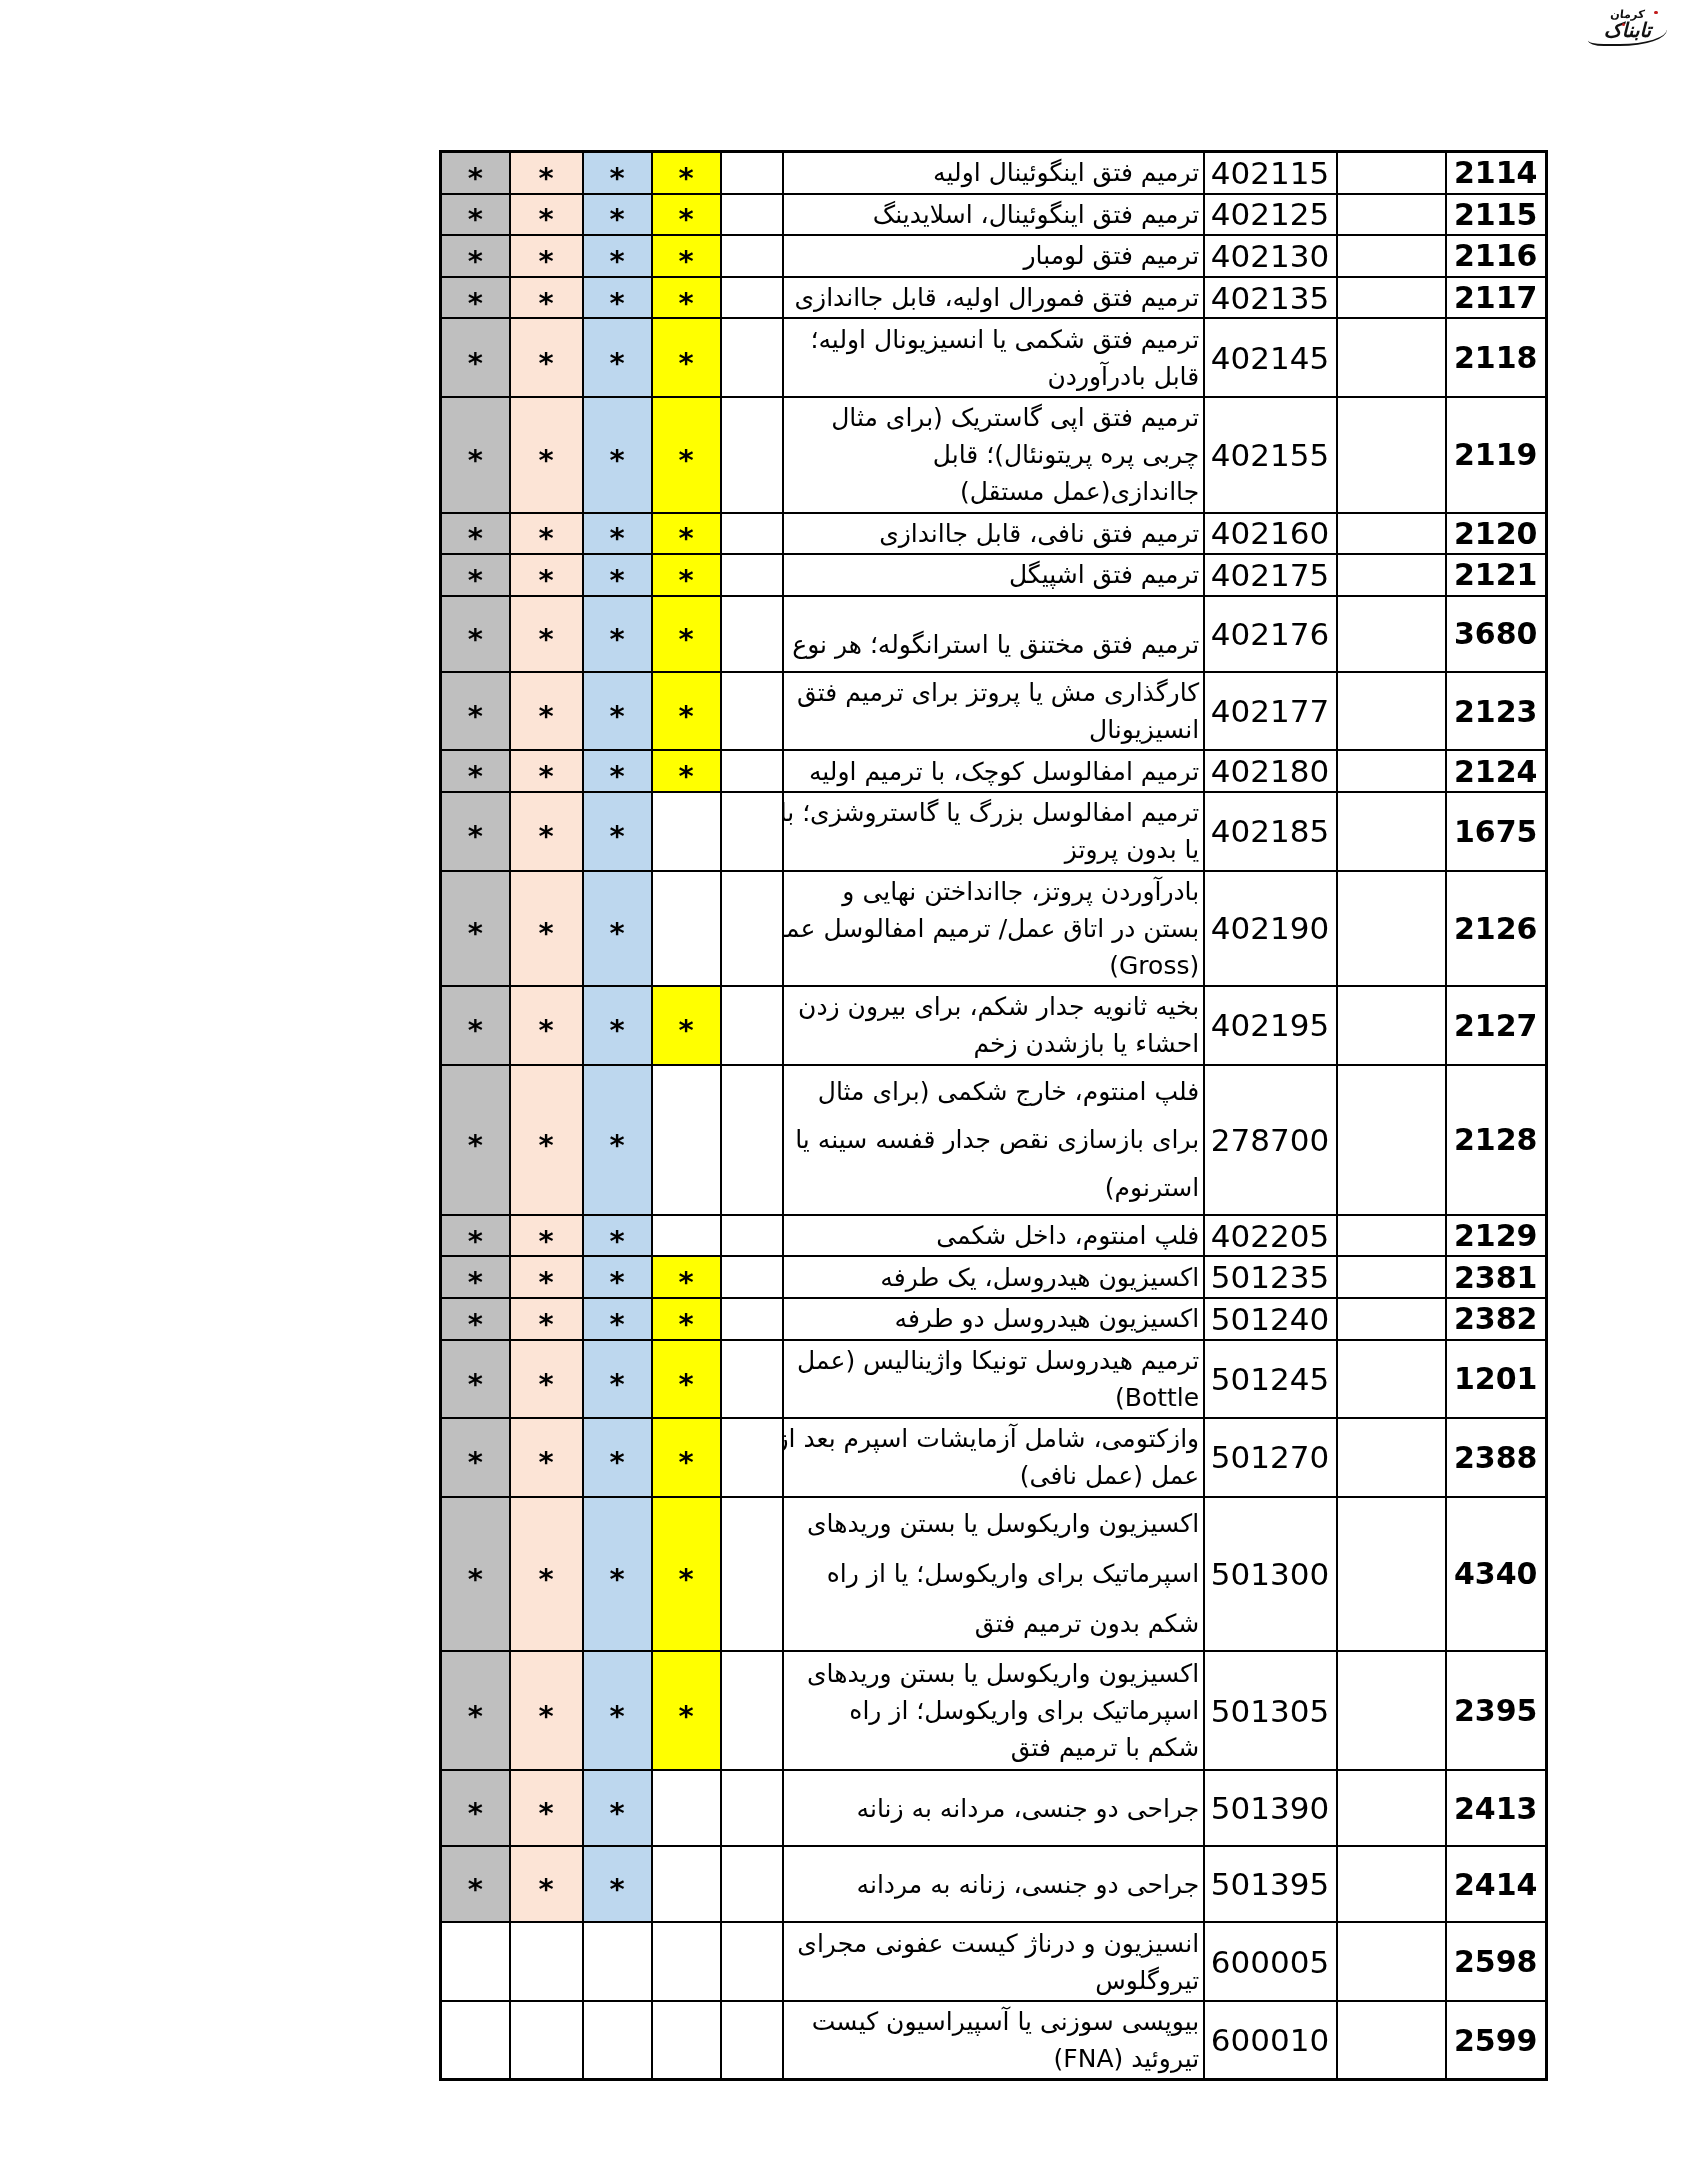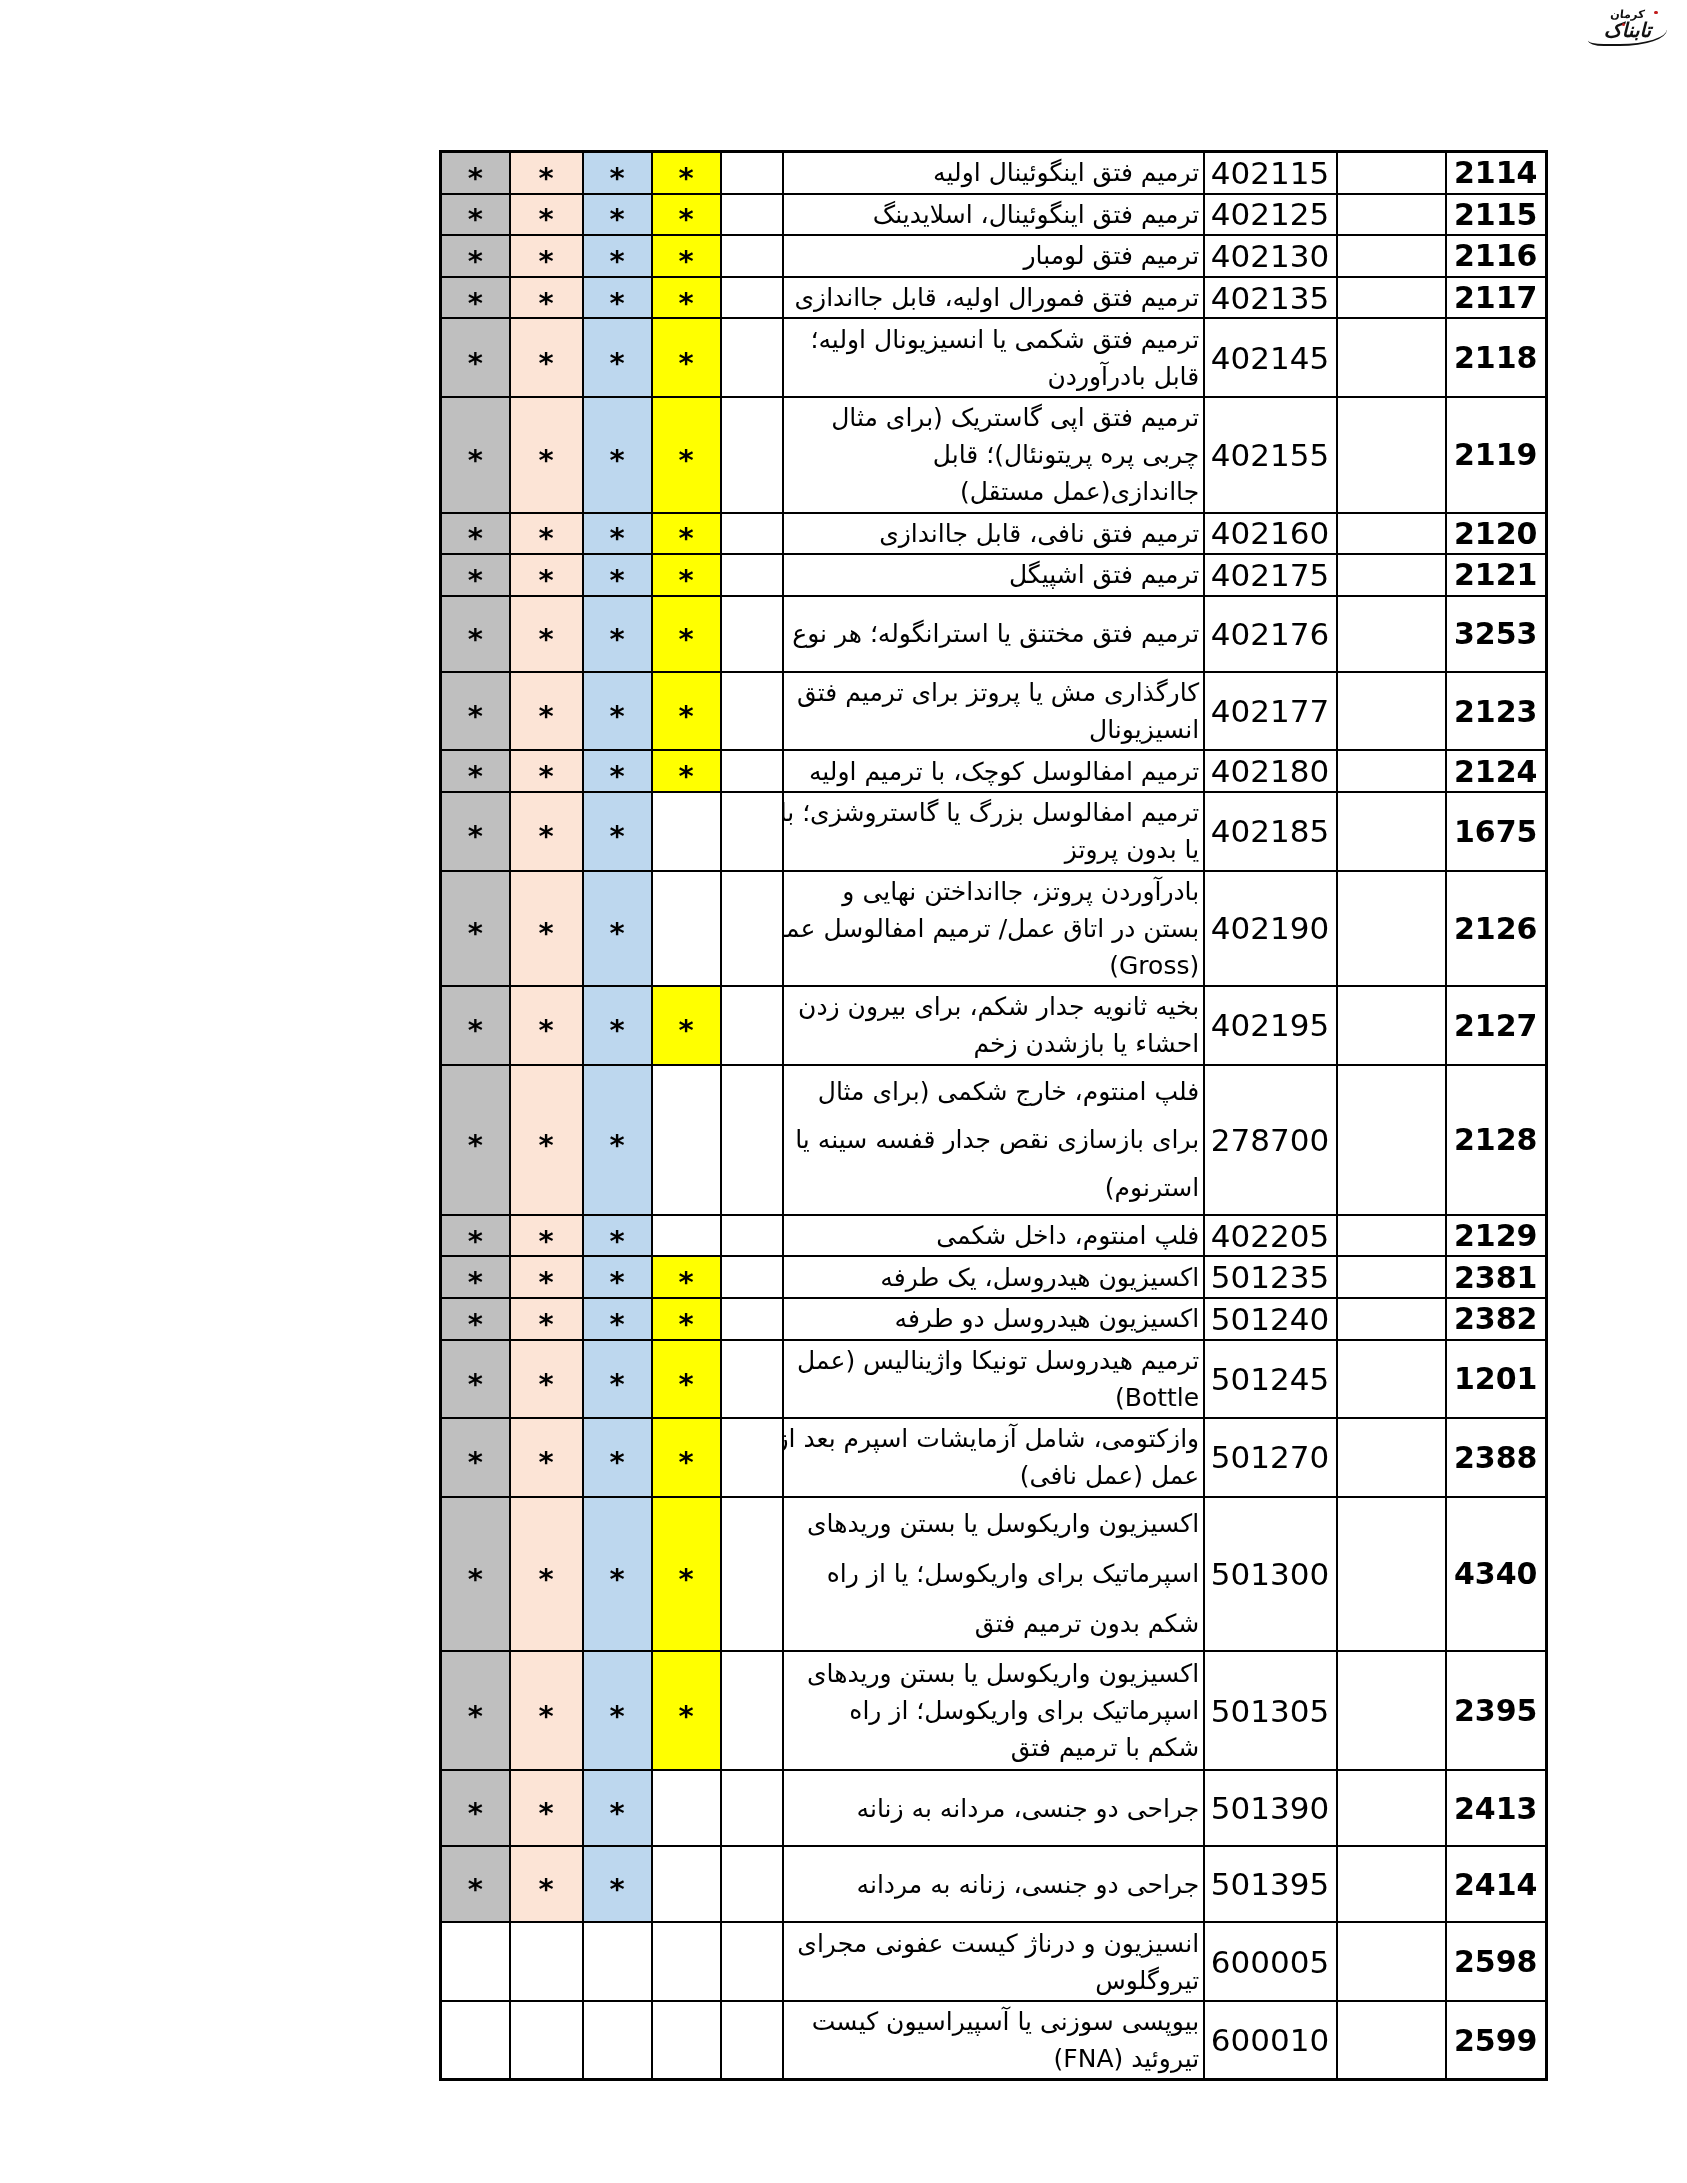--- a/index.html
+++ b/index.html
@@ -25,7 +25,7 @@
   #tariff td.desc{font-size:25px;line-height:37px;text-align:right;direction:rtl;
       padding:1.3px 3.3px 1.3px 5.3px;color:#000;}
   #tariff td.desc div{white-space:nowrap;}
-  #tariff td.desc.vbottom{vertical-align:bottom;padding-bottom:19px;}
+  #tariff td.desc.vbottom{vertical-align:bottom;padding-bottom:8px;}
   #tariff td.code{font-size:31px;text-align:center;color:#000;}
   #tariff td.rowid{font-size:30px;font-weight:bold;text-align:center;color:#000;}
 </style>

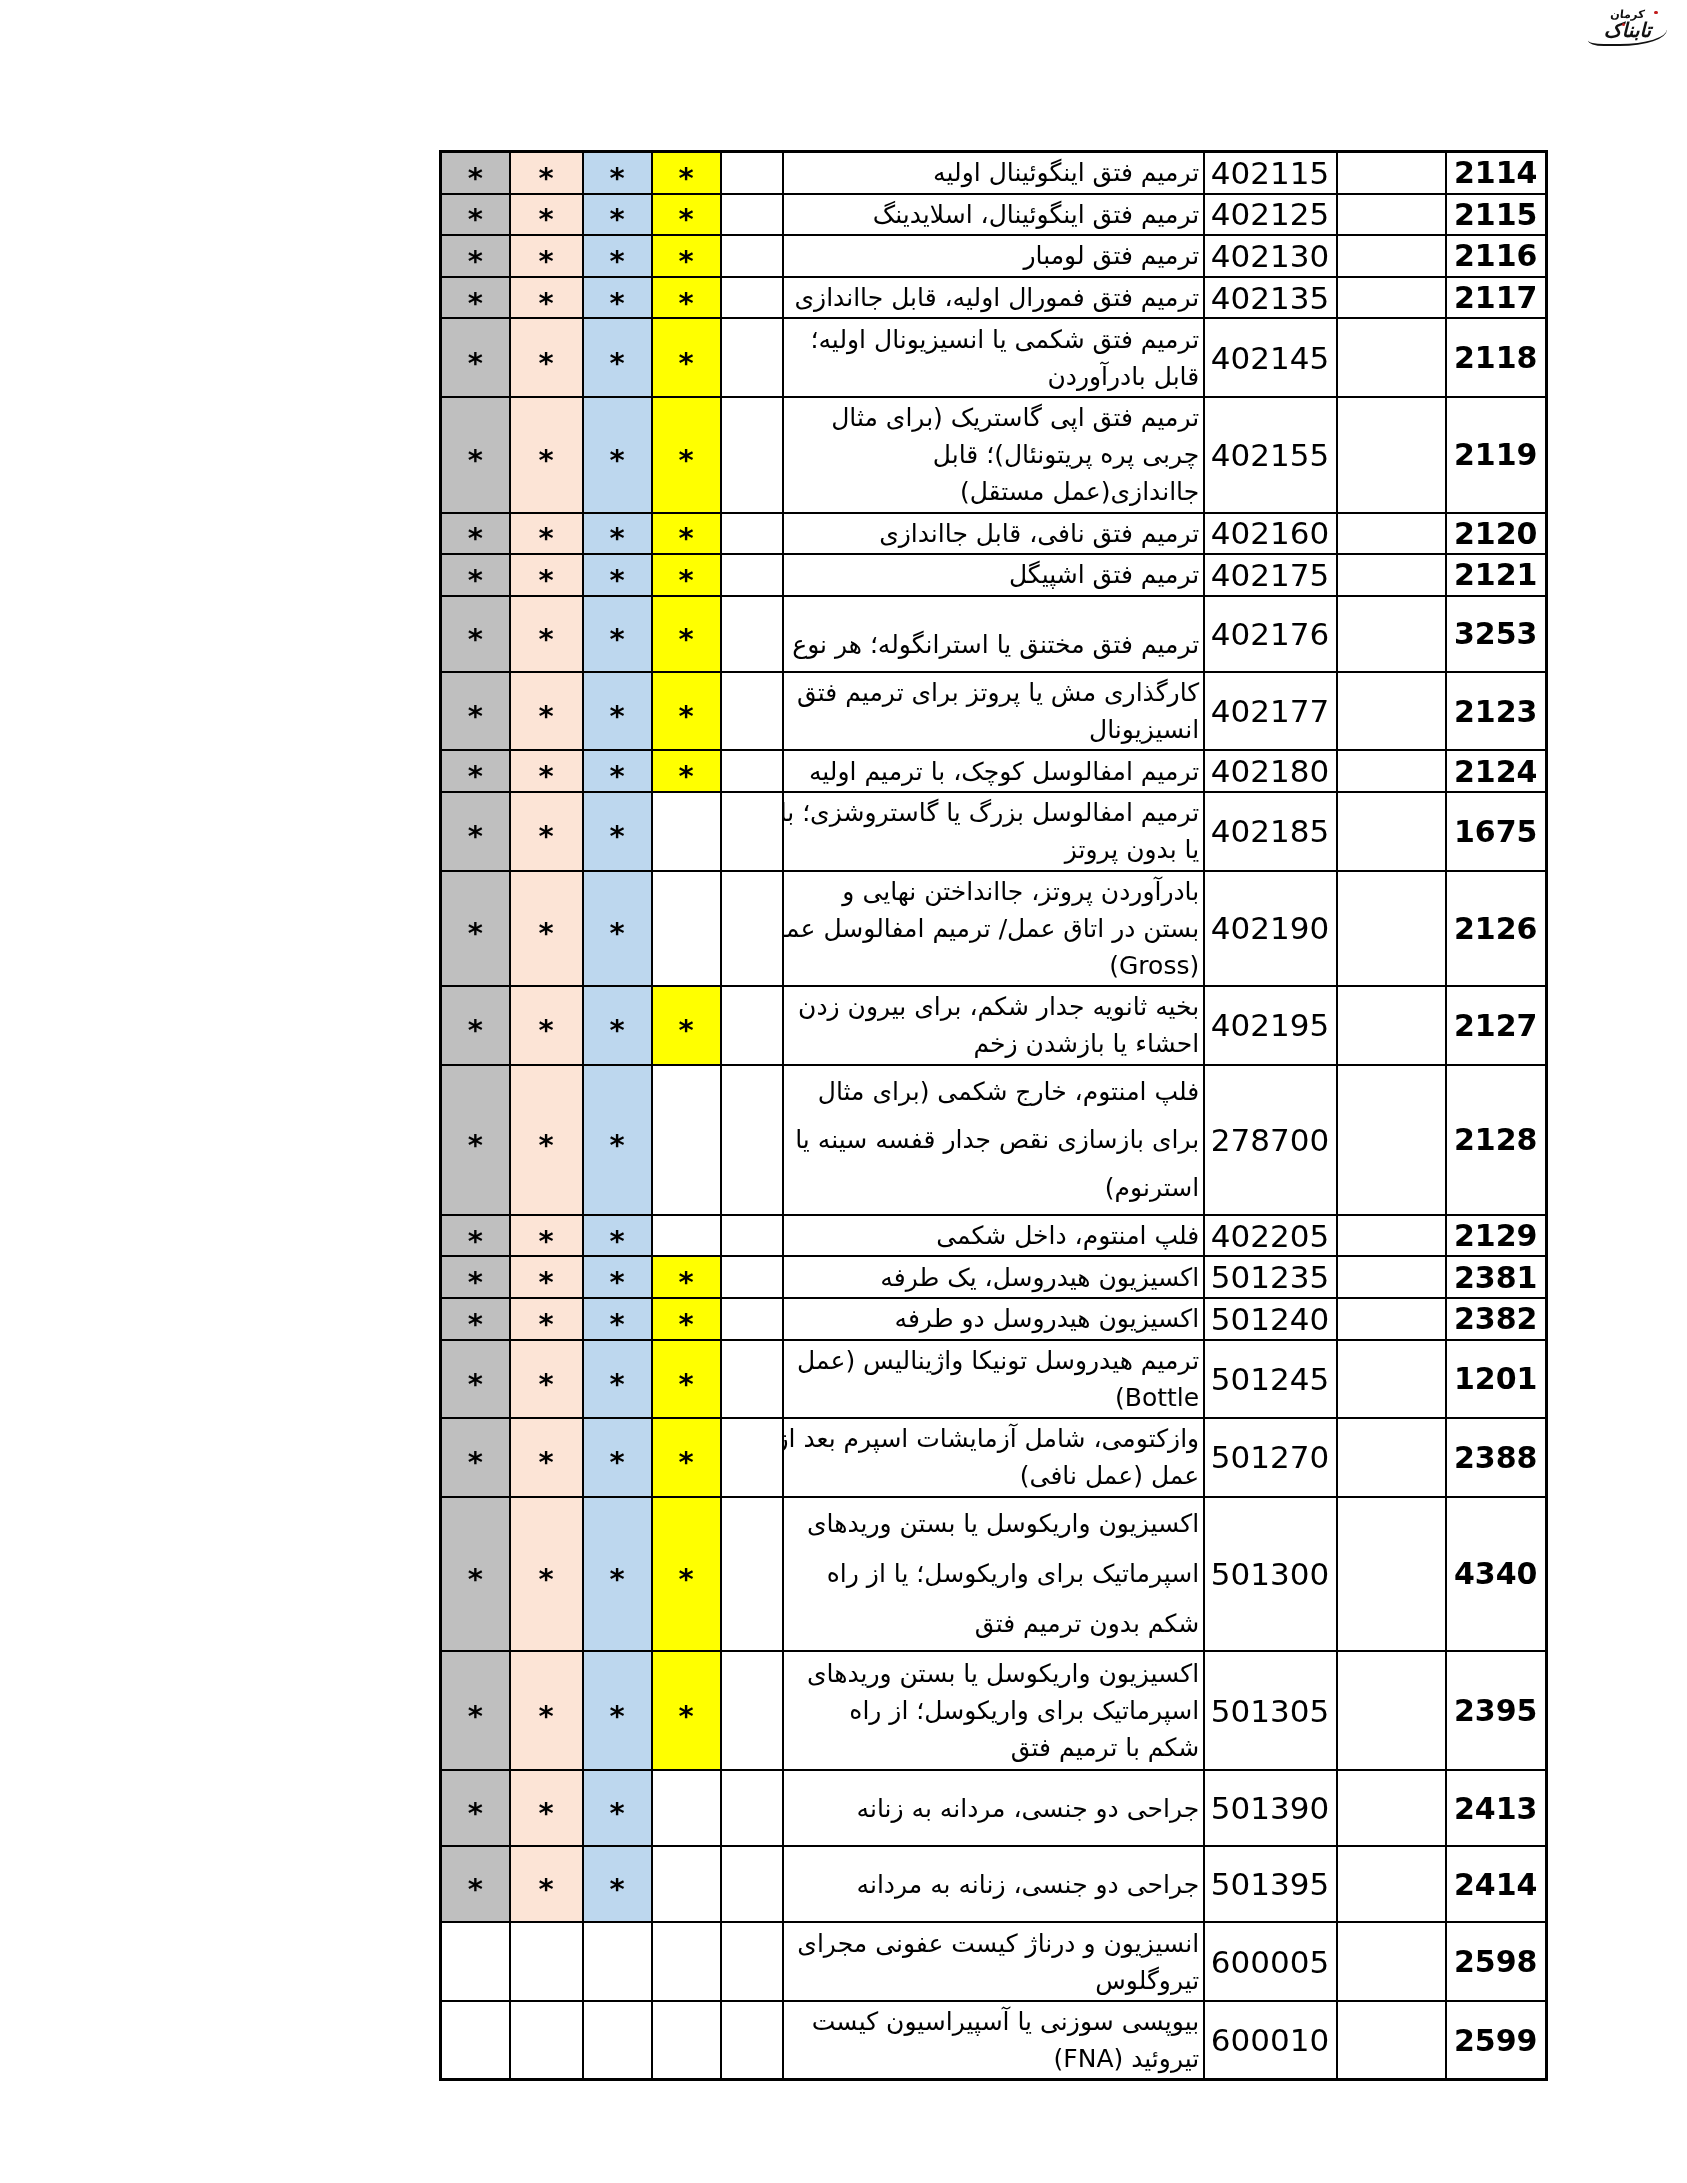--- a/index.html
+++ b/index.html
@@ -162,7 +162,7 @@
           <td class="star" style="background: rgb(191, 191, 191);"><span>*</span></td>
         </tr>
         <tr style="height: 76px;">
-          <td class="rowid">3253</td>
+          <td class="rowid">3680</td>
           <td class=""></td>
           <td class="code">402176</td>
           <td class="desc vbottom">

